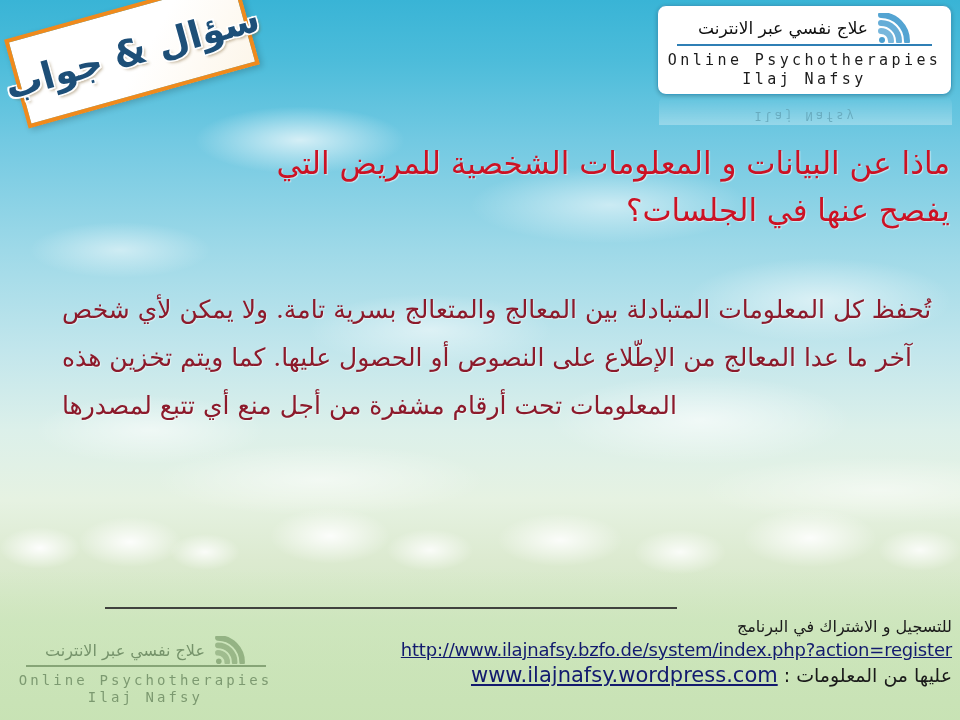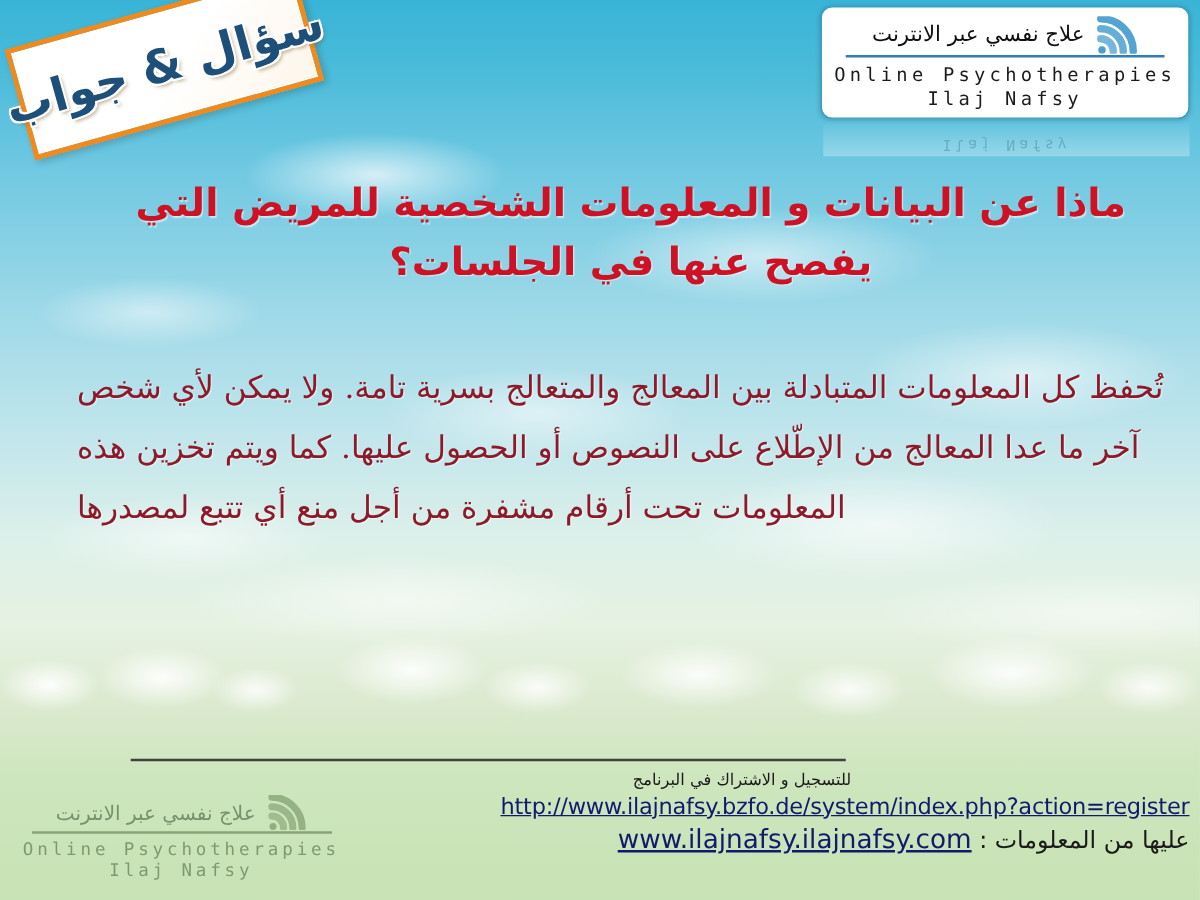--- a/index.html
+++ b/index.html
@@ -144,10 +144,10 @@
   
   .heading{
     position:absolute;left:60px;right:10px;top:140px;
-    direction:rtl;text-align:center;
+    direction:rtl;text-align:right;
     color:#cc1224;
     font-family:"DejaVu Sans","Liberation Sans",sans-serif;
-    font-weight:bold;
+    font-weight:normal;
     font-size:31px;
     line-height:1.52;
     text-shadow:1px 1px 1px rgba(255,255,255,.55);

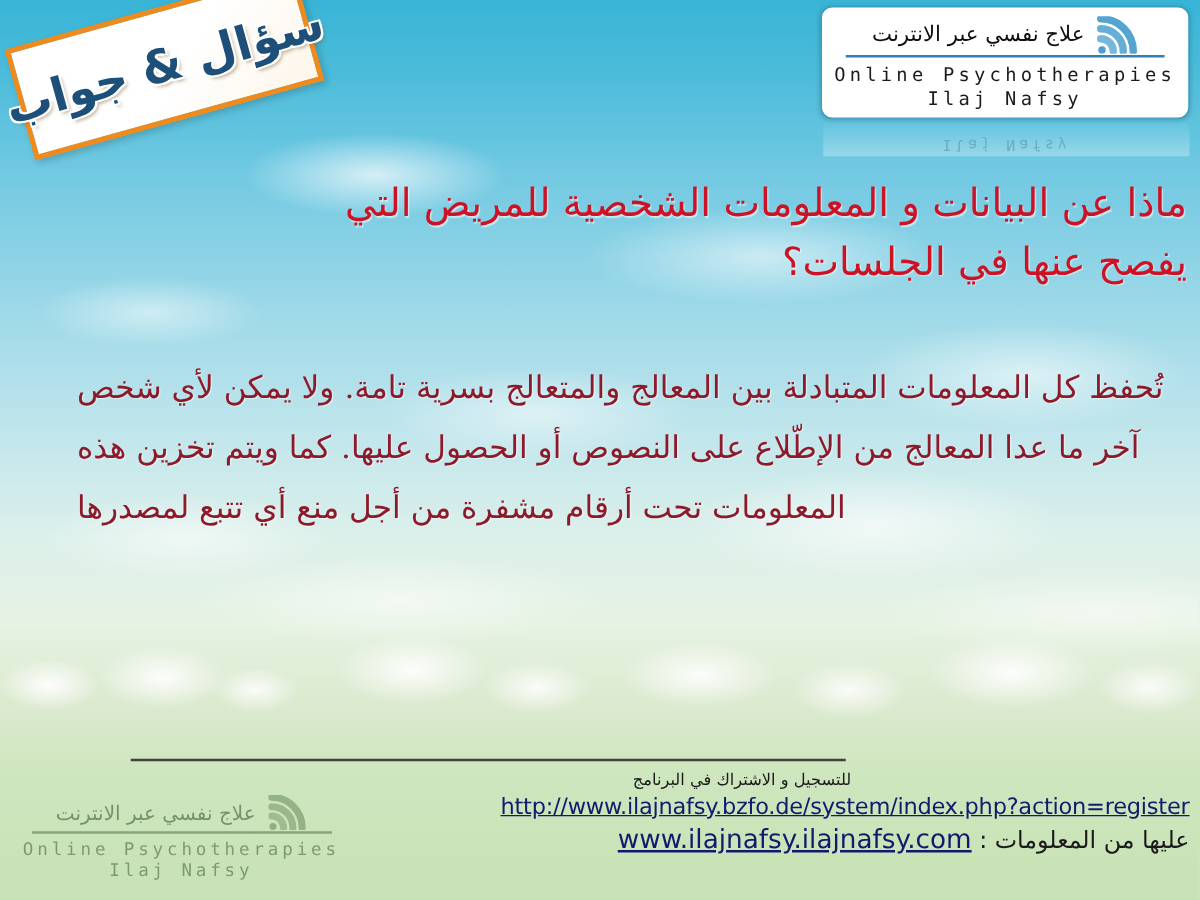--- a/index.html
+++ b/index.html
@@ -179,7 +179,7 @@
     font-family:"DejaVu Sans","Liberation Sans",sans-serif;
   }
   .f-line1{
-    font-size:13px;color:#1a1a1a;text-align:center;
+    font-size:16px;color:#1a1a1a;text-align:right;
     direction:rtl;line-height:1.35;
     padding-left:4px;
   }

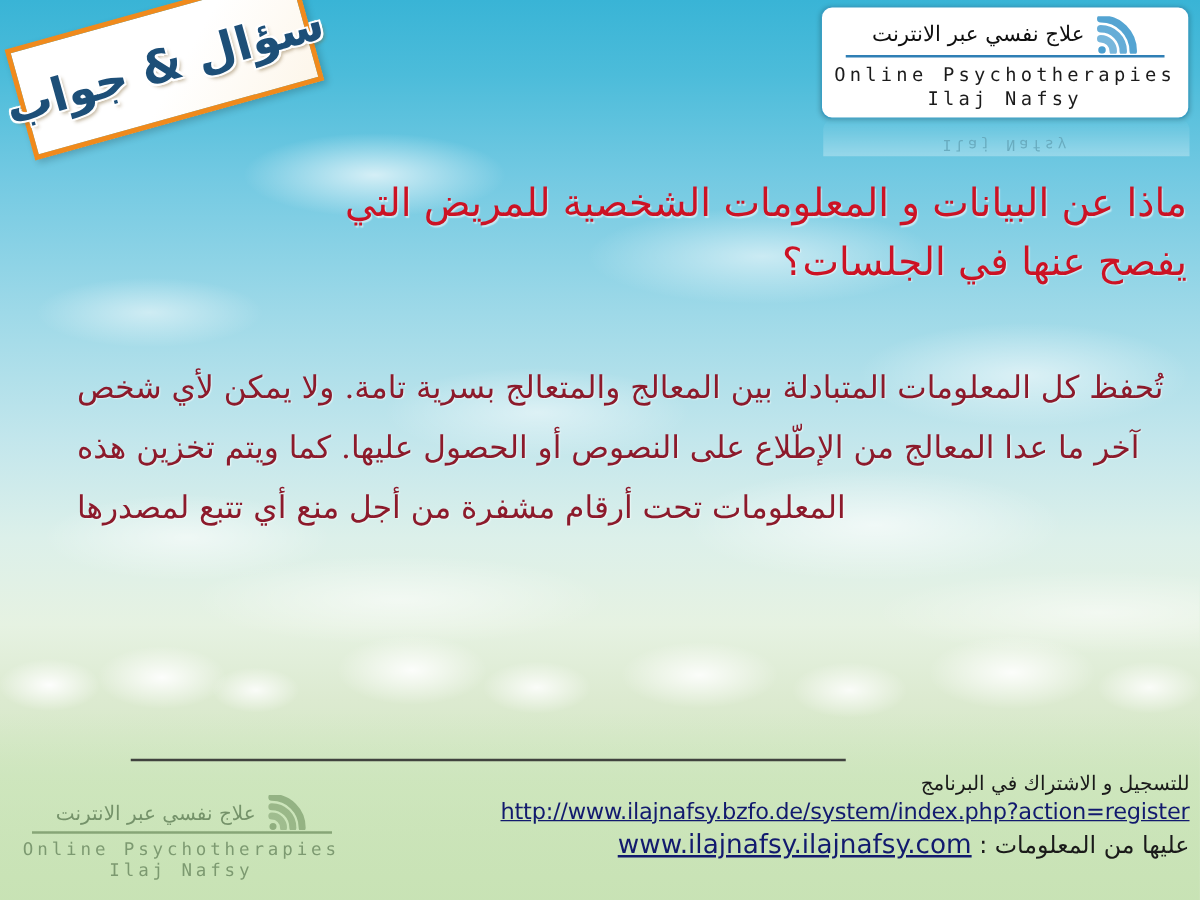--- a/index.html
+++ b/index.html
@@ -253,7 +253,7 @@
     <div class="f-line1">للتسجيل و الاشتراك في البرنامج</div>
     <div class="f-line2">http://www.ilajnafsy.bzfo.de/system/index.php?action=register</div>
     <div class="f-line3">
-      <span>عليها من المعلومات : </span><span class="url">www.ilajnafsy.ilajnafsy.com</span>
+      <span>عليها من المعلومات : </span><span class="url">www.ilajnafsy.wordpress.com</span>
     </div>
   </div>
 

